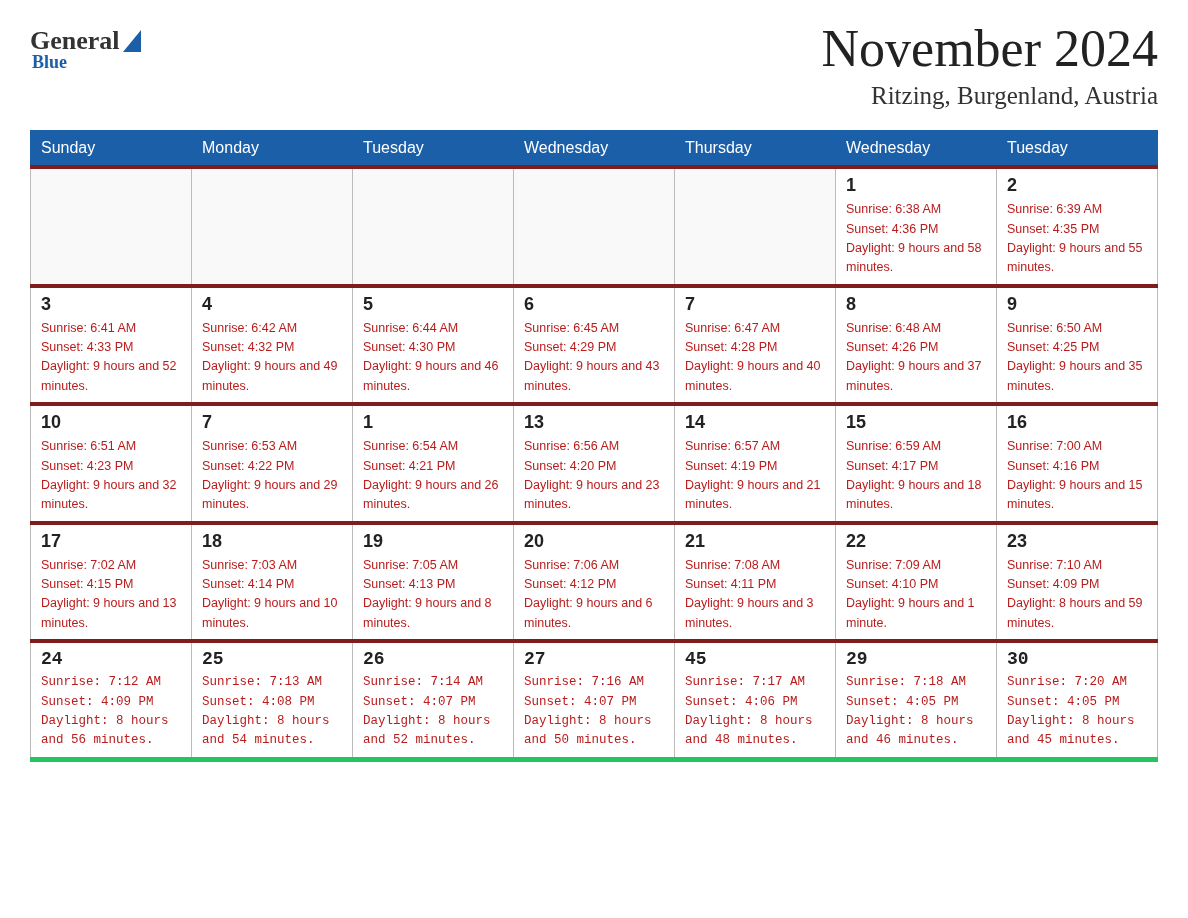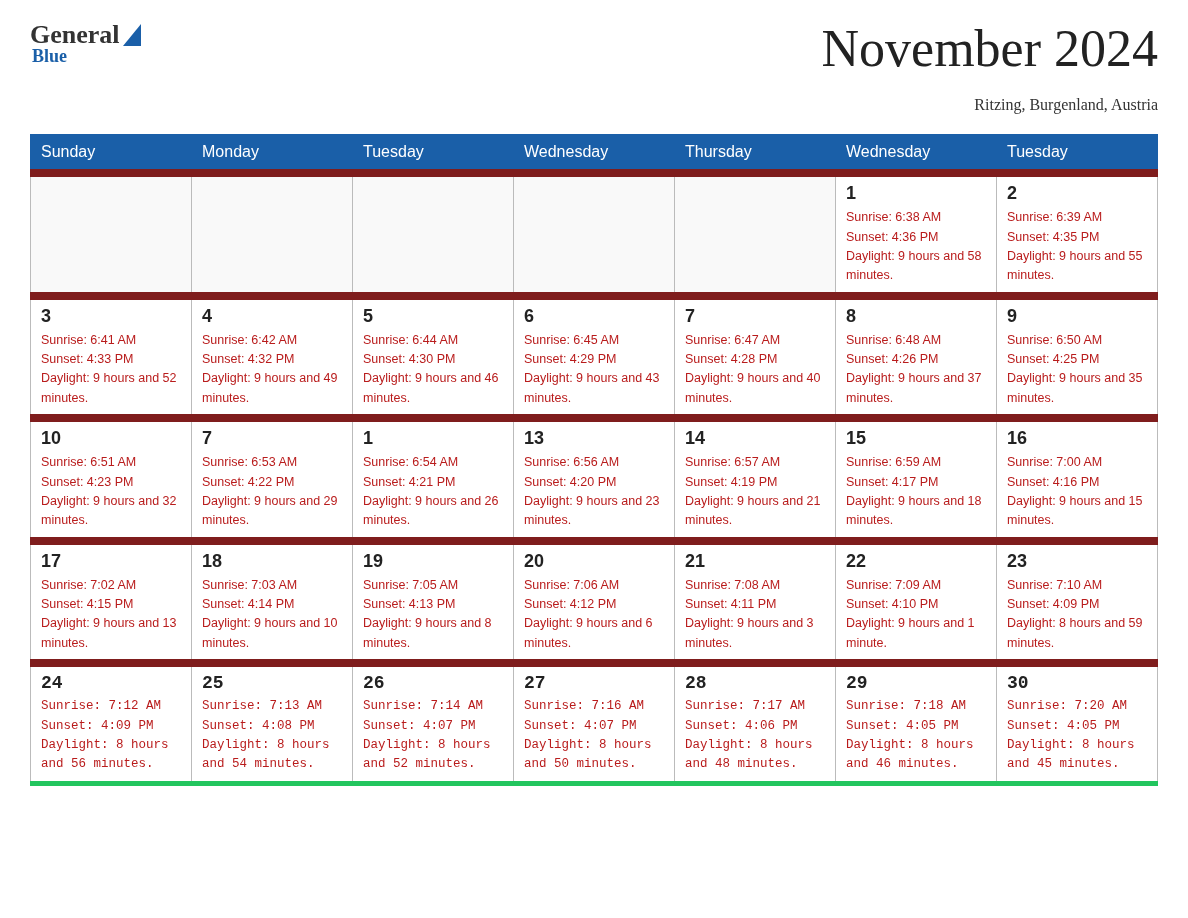--- a/index.html
+++ b/index.html
@@ -19,6 +19,7 @@
       display: flex;
       flex-direction: column;
       align-items: flex-start;
+      margin-top: 6px;
     }
     .logo-text {
       display: flex;

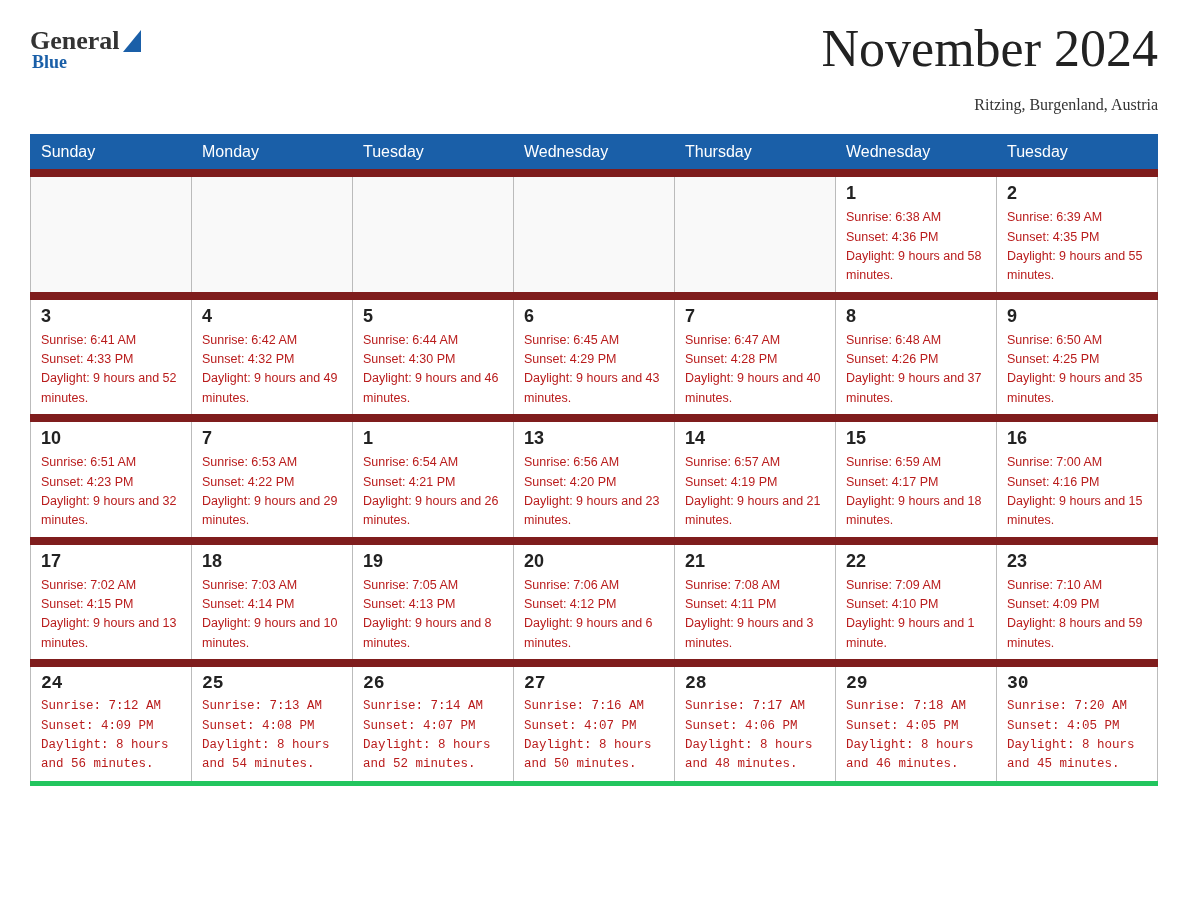--- a/index.html
+++ b/index.html
@@ -49,10 +49,10 @@
       line-height: 1.1;
     }
     .calendar-subtitle {
-      font-size: 16px;
-      color: #333;
-      font-family: Georgia, serif;
-      margin-top: 19px;
+      font-size: 25px;
+      color: #333;
+      font-family: Georgia, serif;
+      margin-top: 5px;
     }
     .calendar {
       width: 100%;

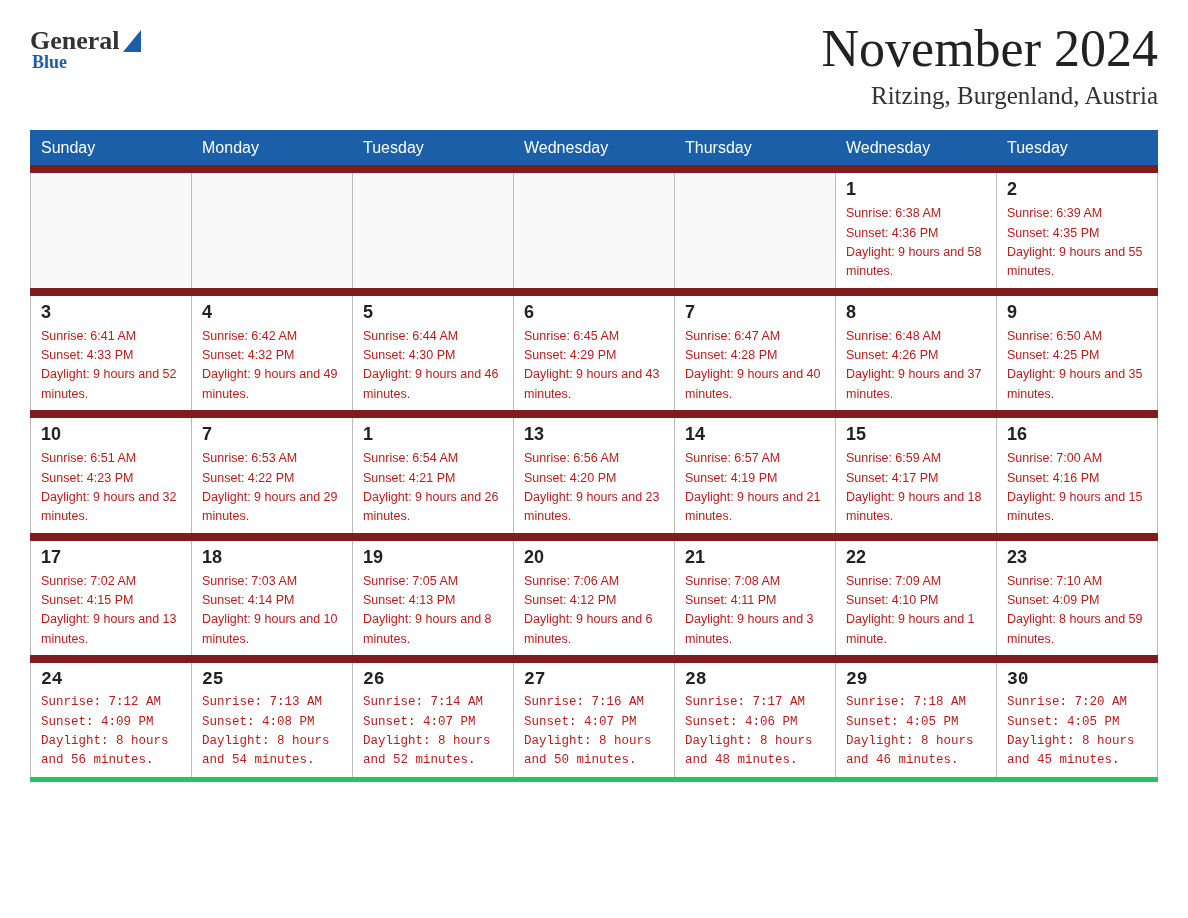--- a/index.html
+++ b/index.html
@@ -78,7 +78,7 @@
       color: #333;
     }
     .calendar tr {
-      border-bottom: 8px solid #7f1d1d;
+      border-bottom: 4px solid #7f1d1d;
     }
     .calendar tbody tr:last-child {
       border-bottom: 5px solid #22c55e;

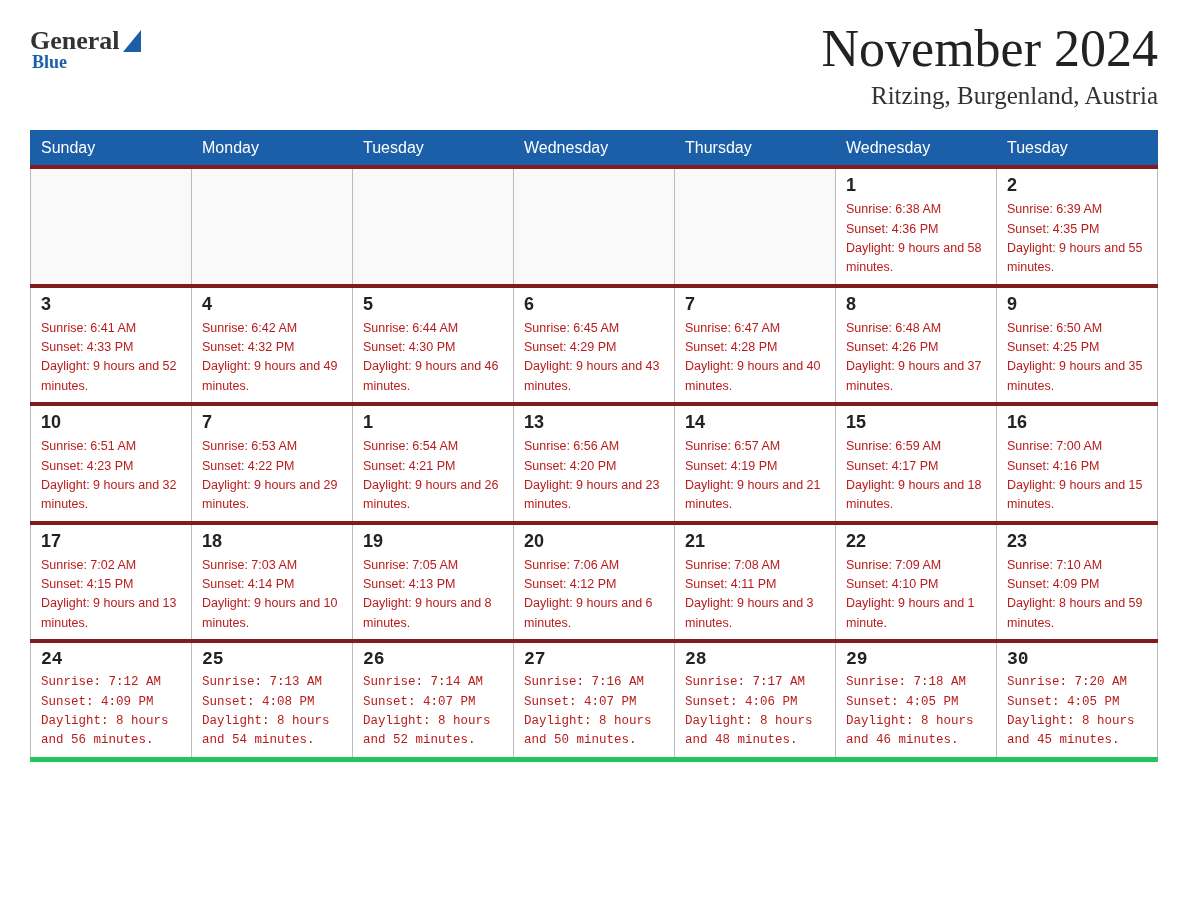--- a/index.html
+++ b/index.html
@@ -260,7 +260,7 @@
           <div class="day-info">Sunrise: 7:16 AM<br>Sunset: 4:07 PM<br>Daylight: 8 hours and 50 minutes.</div>
         </td>
         <td>
-          <span class="day-number">28</span>
+          <span class="day-number">45</span>
           <div class="day-info">Sunrise: 7:17 AM<br>Sunset: 4:06 PM<br>Daylight: 8 hours and 48 minutes.</div>
         </td>
         <td>

